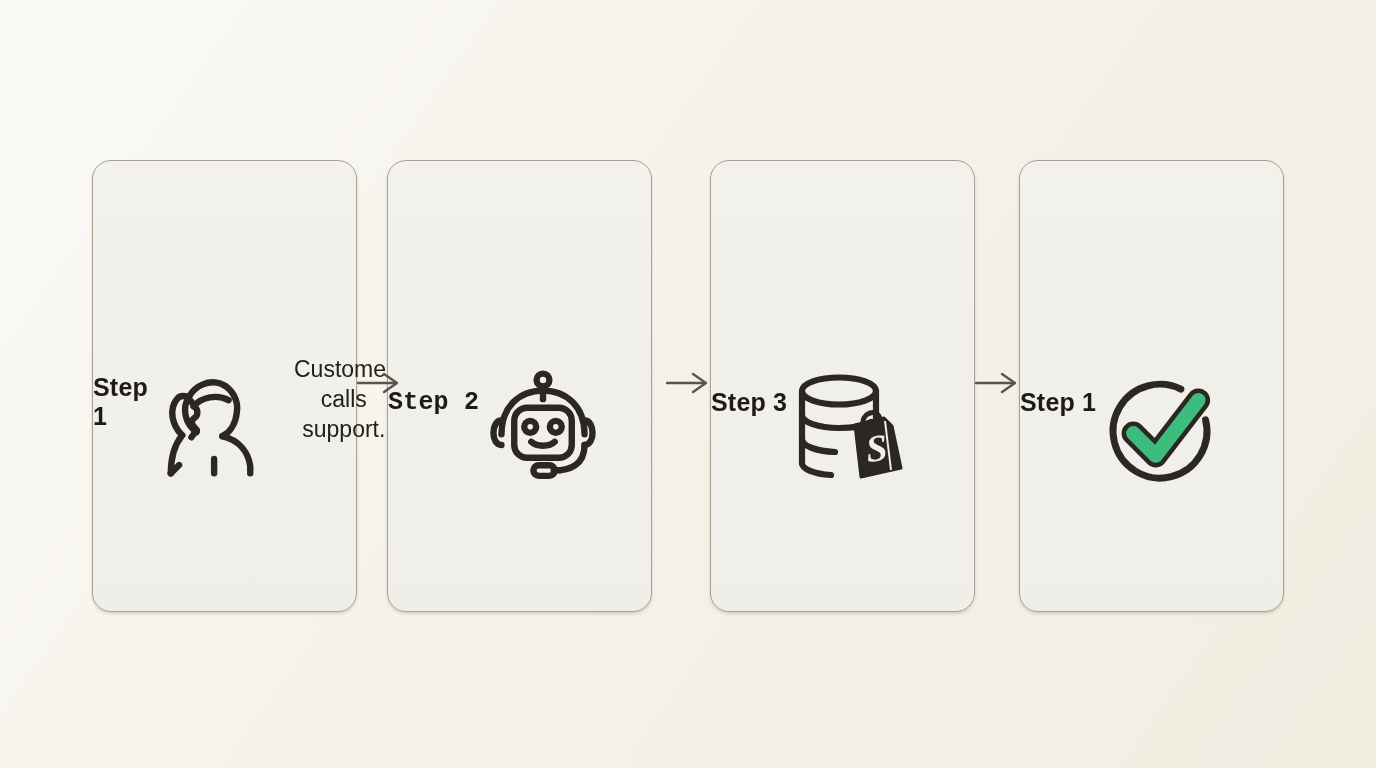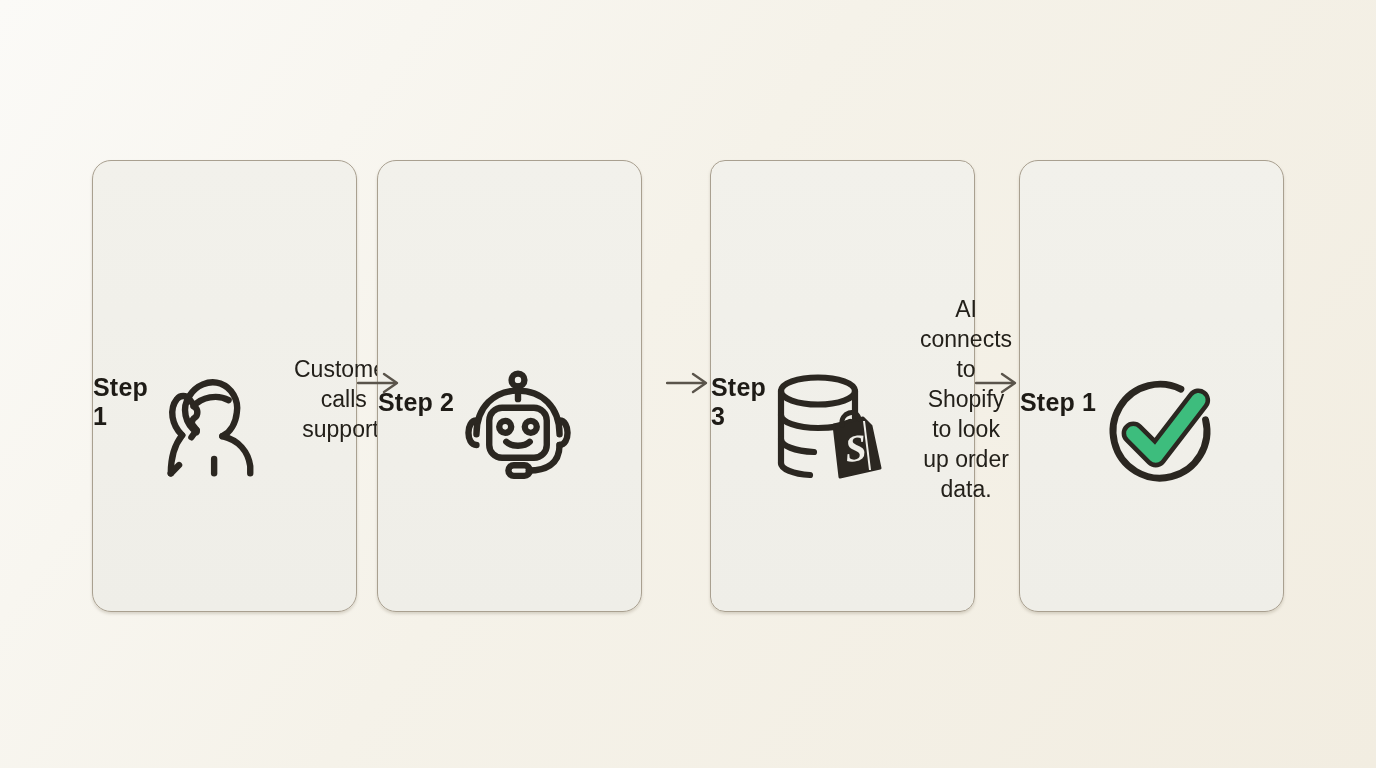--- a/index.html
+++ b/index.html
@@ -144,7 +144,6 @@
         <text x="90" y="93" font-family="Liberation Serif, serif" font-size="38" font-weight="bold" font-style="italic" fill="#efeee8" text-anchor="middle" transform="rotate(-6 90 84)">S</text>
       </svg>
     </div>
-    <div class="card-text">AI connects to Shopify to look up order data.</div>
   </div>
 
   <div class="card card-4">

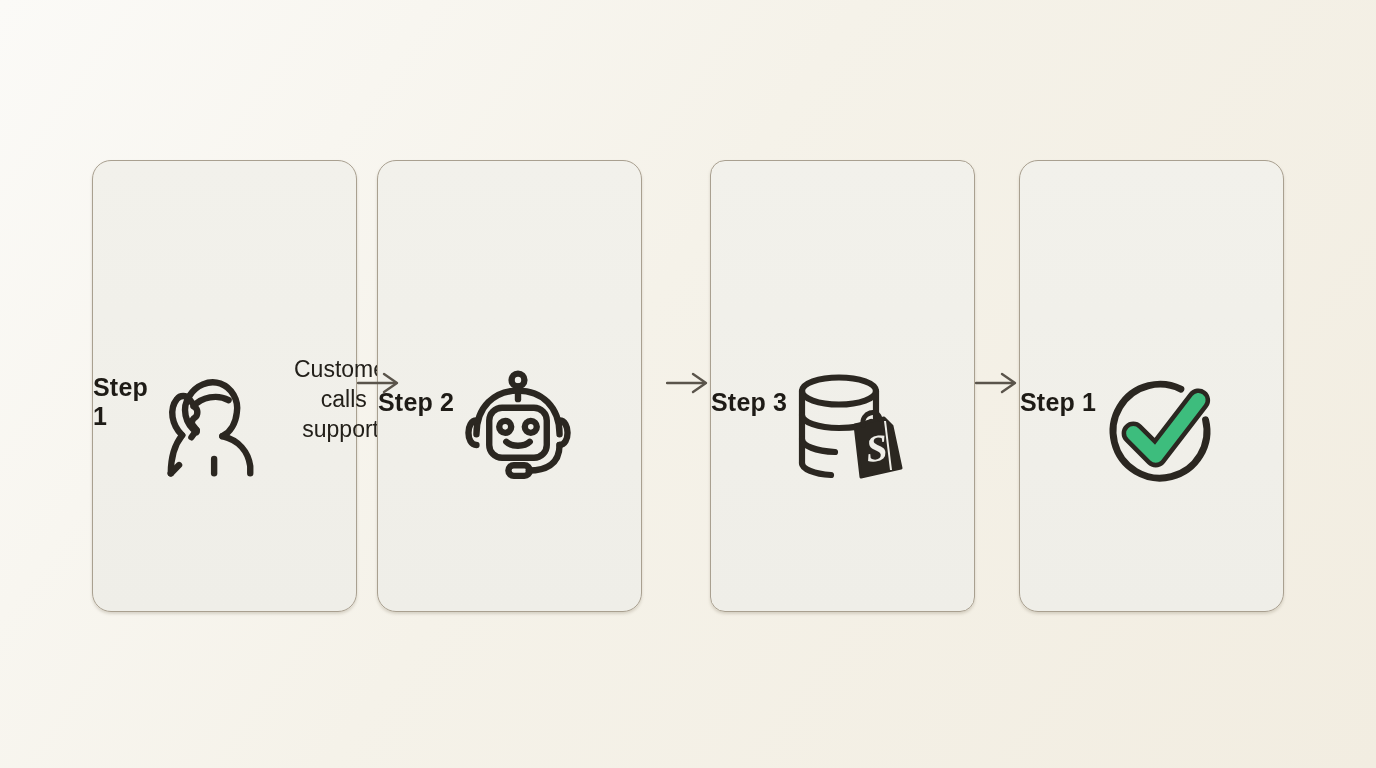--- a/index.html
+++ b/index.html
@@ -31,7 +31,7 @@
     align-items: center;
   }
   .card-1 { left: 92px; }
-  .card-2 { left: 377px; }
+  .card-2 { left: 387px; font-family: Liberation Mono, monospace; }
   .card-3 { left: 710px; border-radius: 15px; }
   .card-4 { left: 1019px; }
   .card-title {

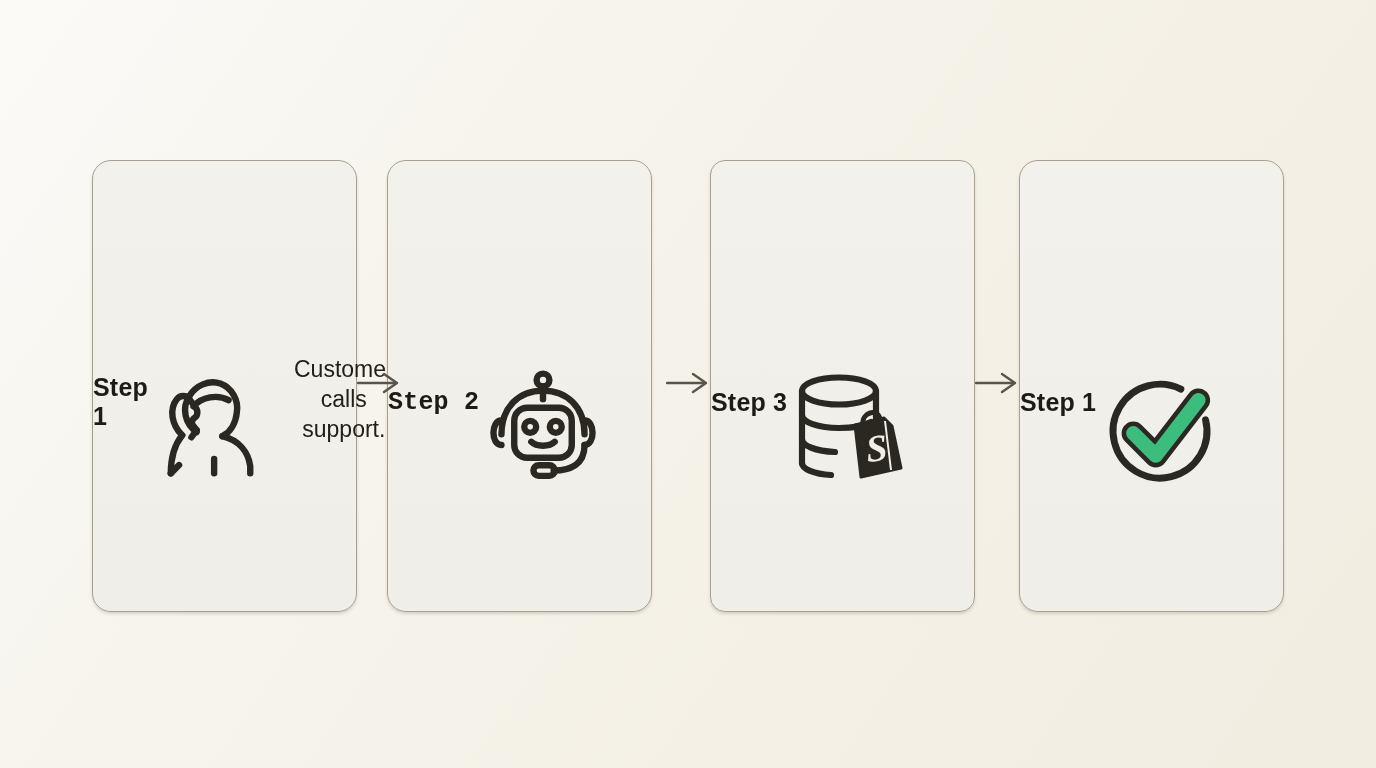--- a/index.html
+++ b/index.html
@@ -32,7 +32,7 @@
   }
   .card-1 { left: 92px; }
   .card-2 { left: 387px; font-family: Liberation Mono, monospace; }
-  .card-3 { left: 710px; border-radius: 15px; }
+  .card-3 { left: 710px; }
   .card-4 { left: 1019px; }
   .card-title {
     margin-top: 32px;

